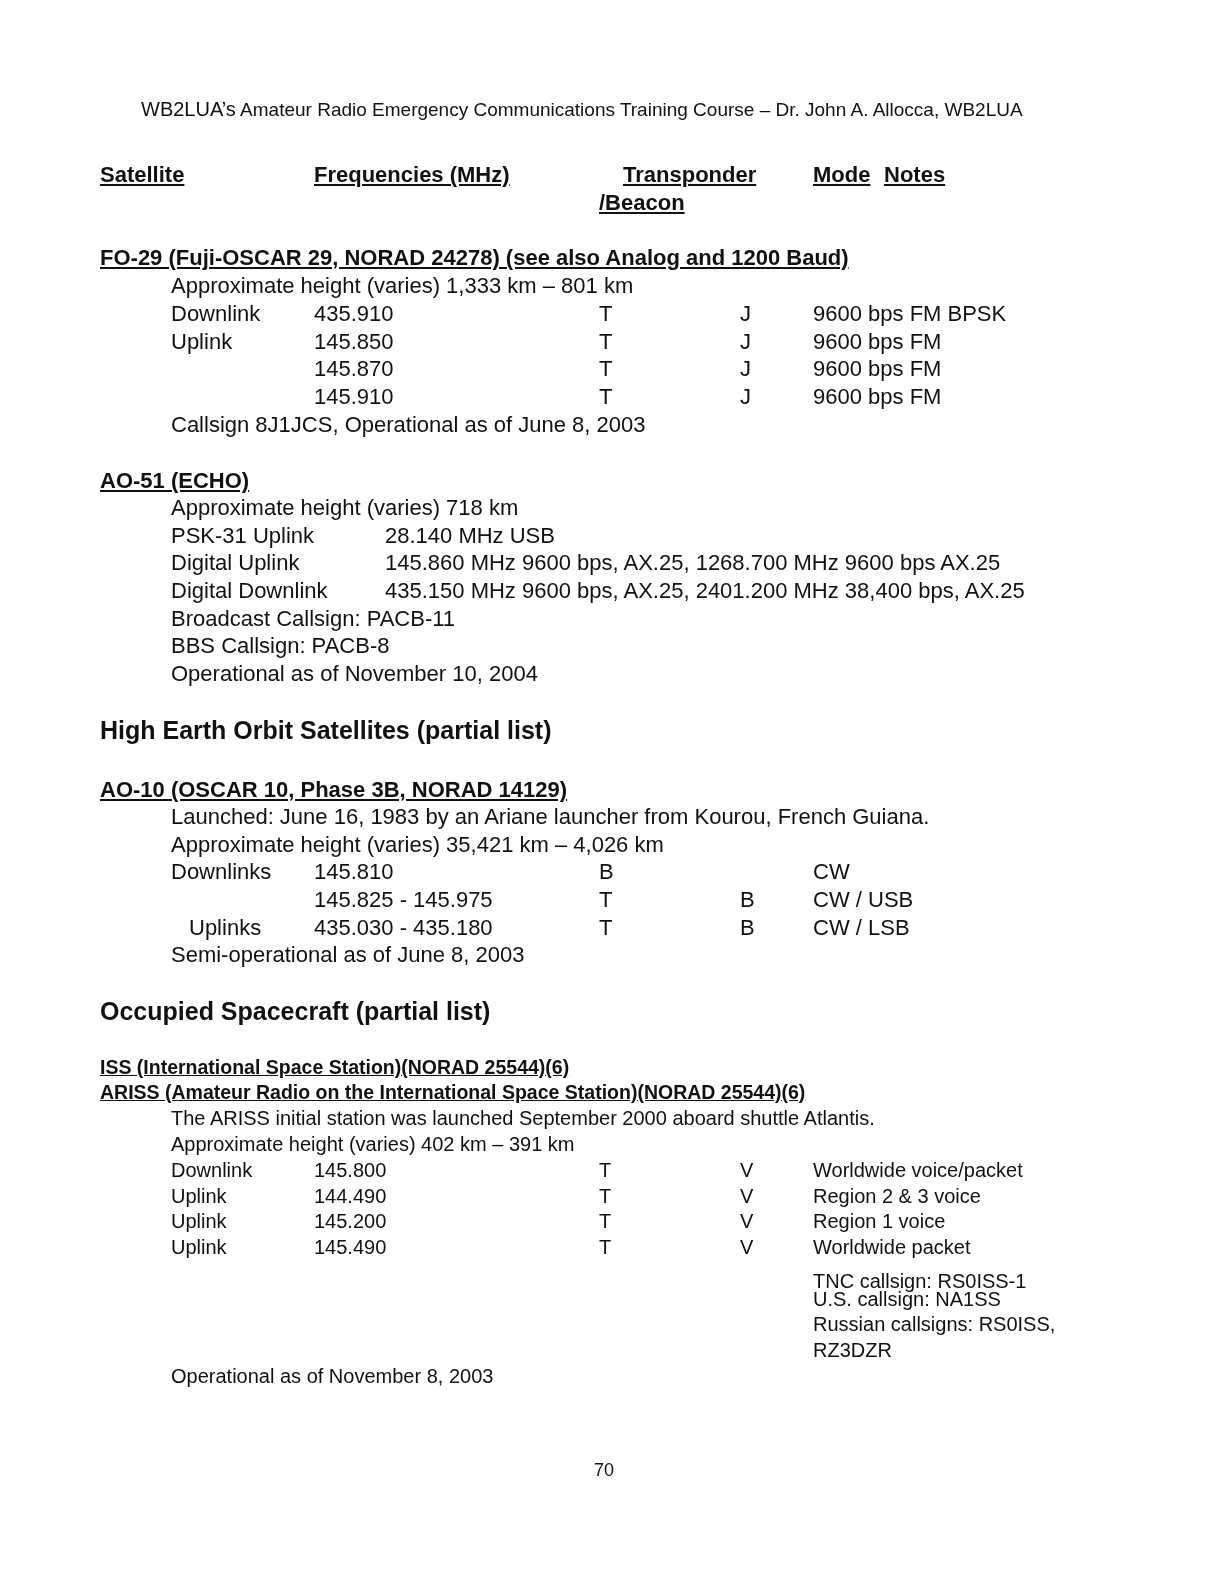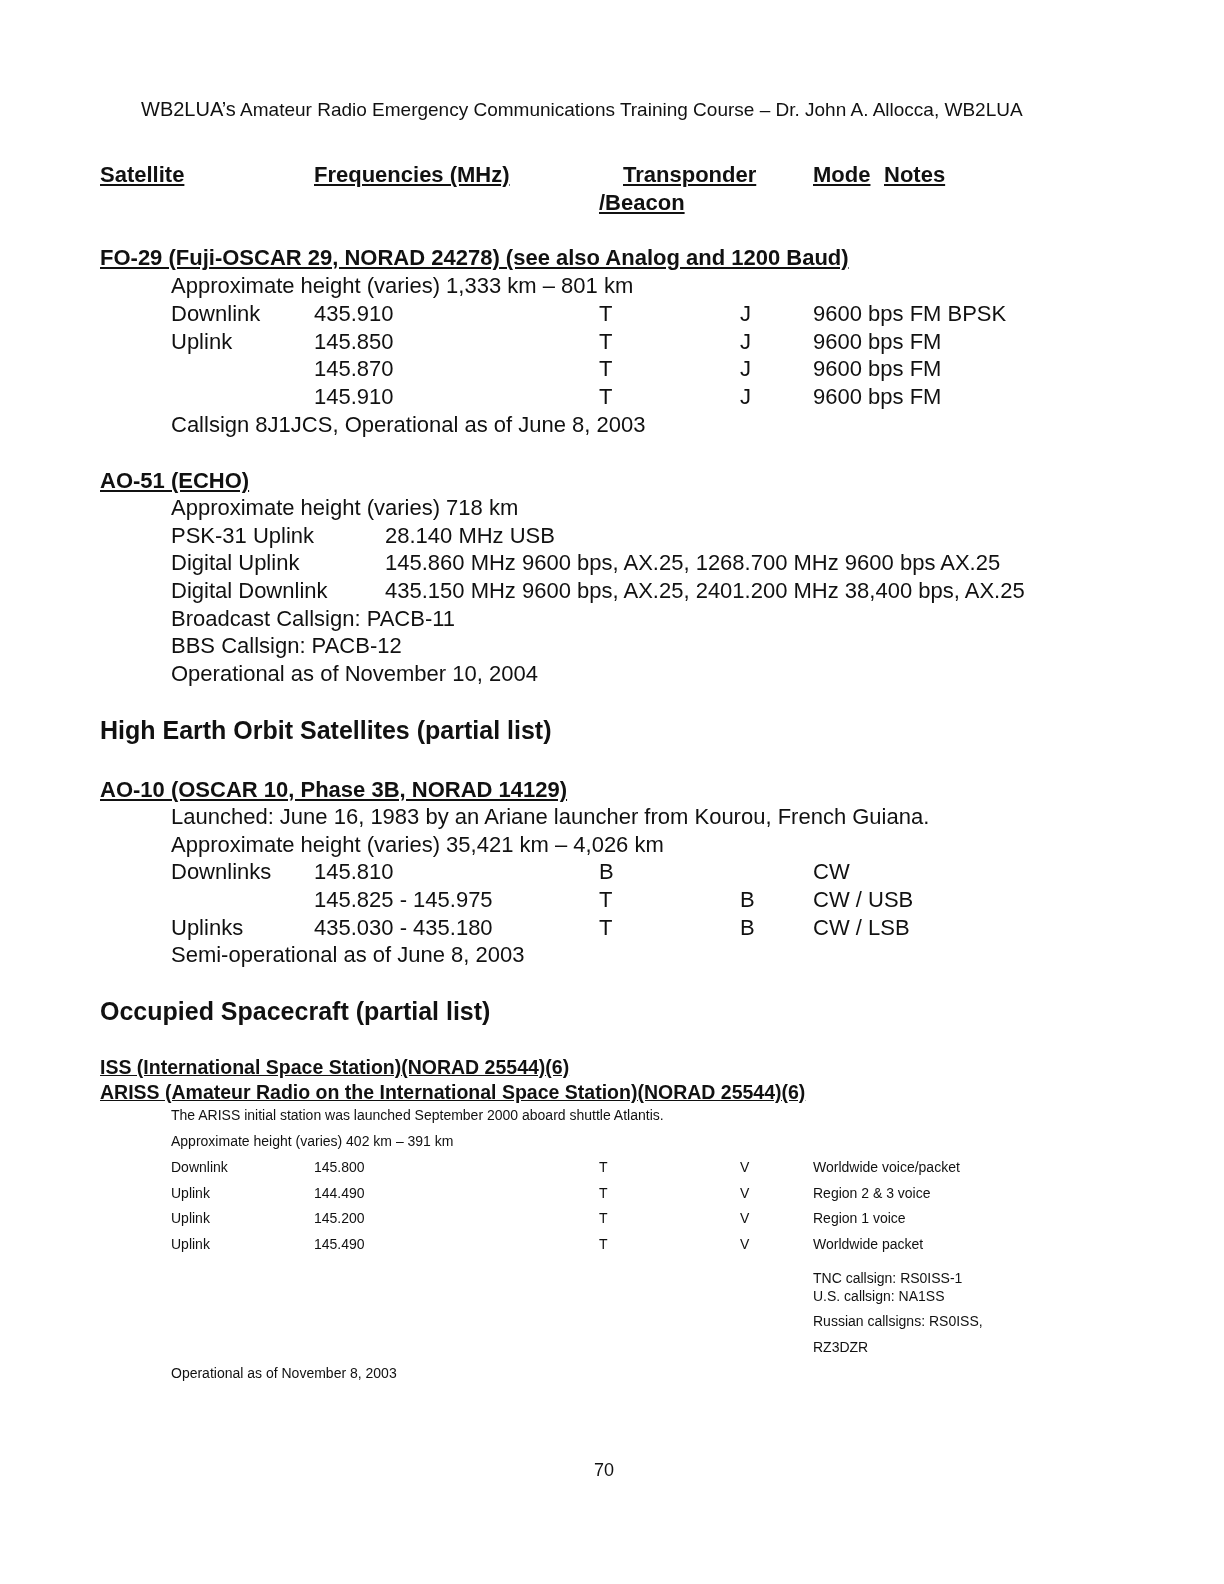--- a/index.html
+++ b/index.html
@@ -68,7 +68,7 @@
 <div class="abs t" style="left:171px; top:578px">Digital Downlink</div>
 <div class="abs t" style="left:385px; top:578px">435.150 MHz 9600 bps, AX.25, 2401.200 MHz 38,400 bps, AX.25</div>
 <div class="abs t" style="left:171px; top:606px">Broadcast Callsign: PACB-11</div>
-<div class="abs t" style="left:171px; top:633px">BBS Callsign: PACB-12</div>
+<div class="abs t" style="left:171px; top:633px">BBS Callsign: PACB-8</div>
 <div class="abs t" style="left:171px; top:661px">Operational as of November 10, 2004</div>
 
 <div class="abs sec" style="top:716px">High Earth Orbit Satellites (partial list)</div>

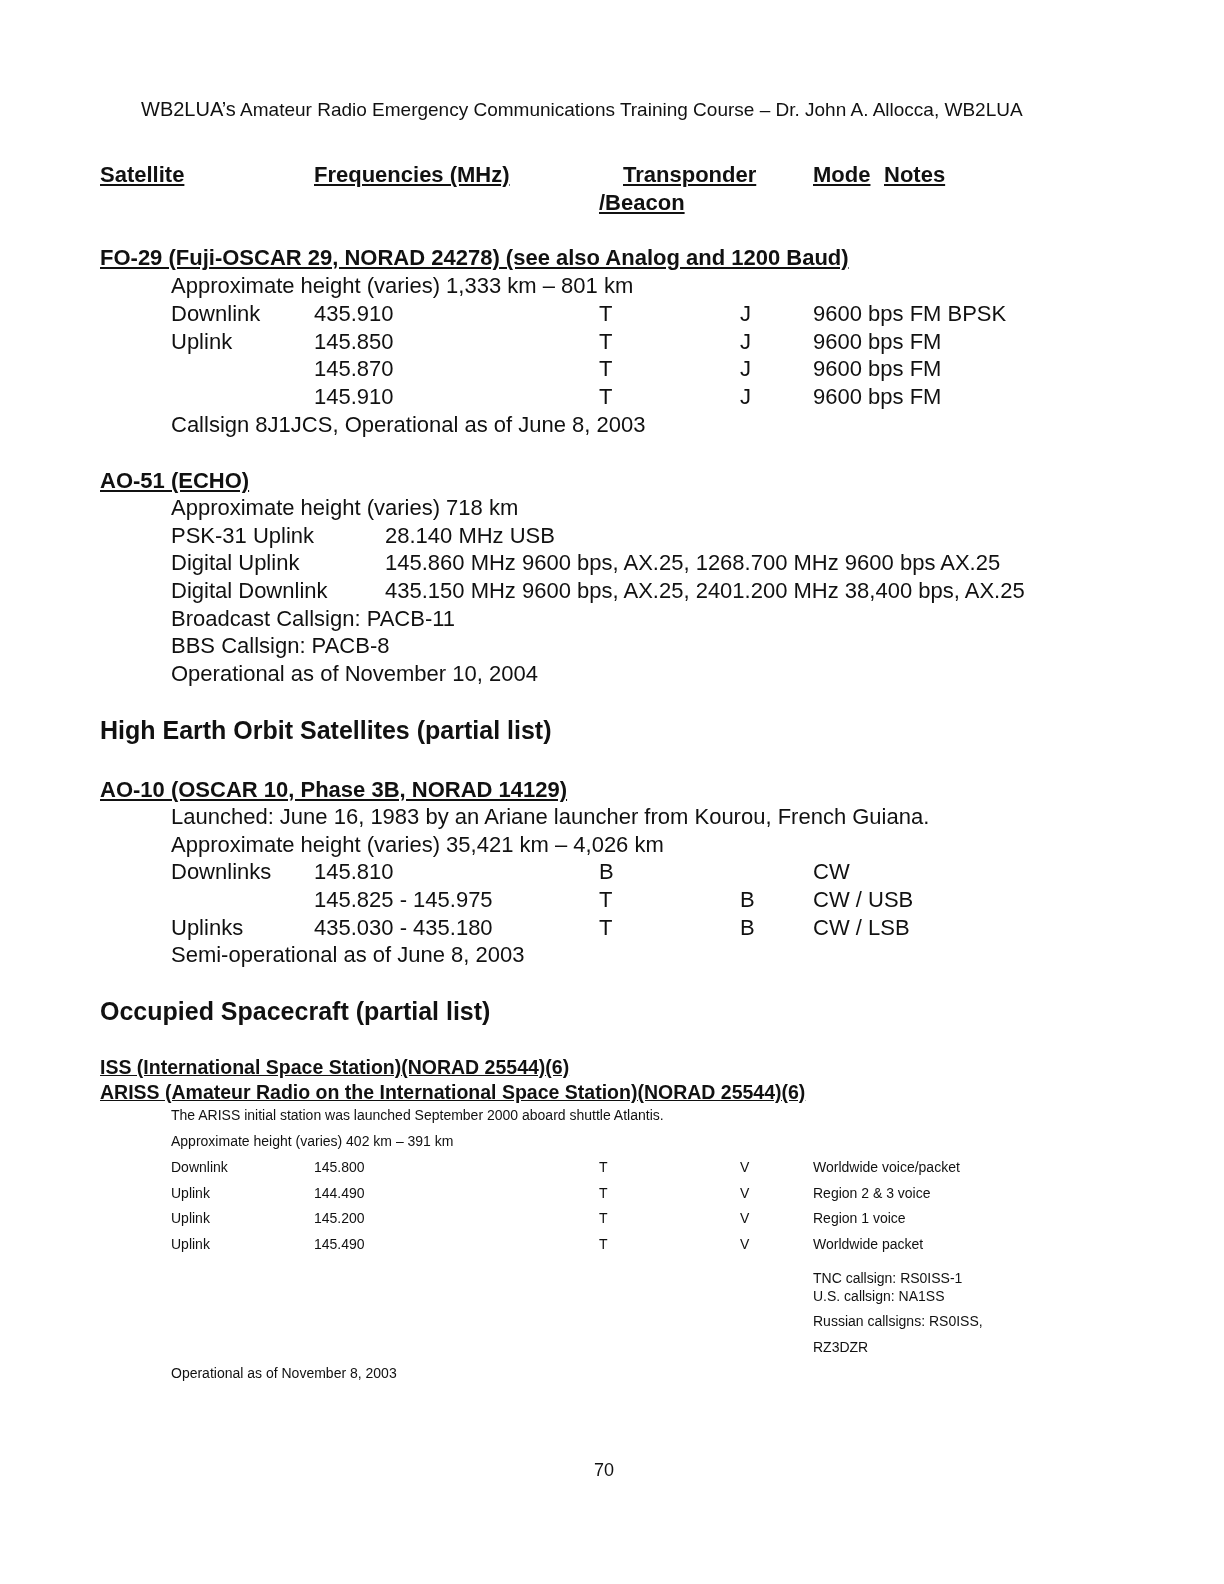--- a/index.html
+++ b/index.html
@@ -90,7 +90,7 @@
   <div class="abs t" style="left:813px; top:887px">CW / USB</div>
 </div>
 <div>
-  <div class="abs t" style="left:171px; top:915px">Uplinks</div>
+  <div class="abs t" style="left:189px; top:915px">Uplinks</div>
   <div class="abs t" style="left:314px; top:915px">435.030 - 435.180</div>
   <div class="abs t" style="left:599px; top:915px">T</div>
   <div class="abs t" style="left:740px; top:915px">B</div>

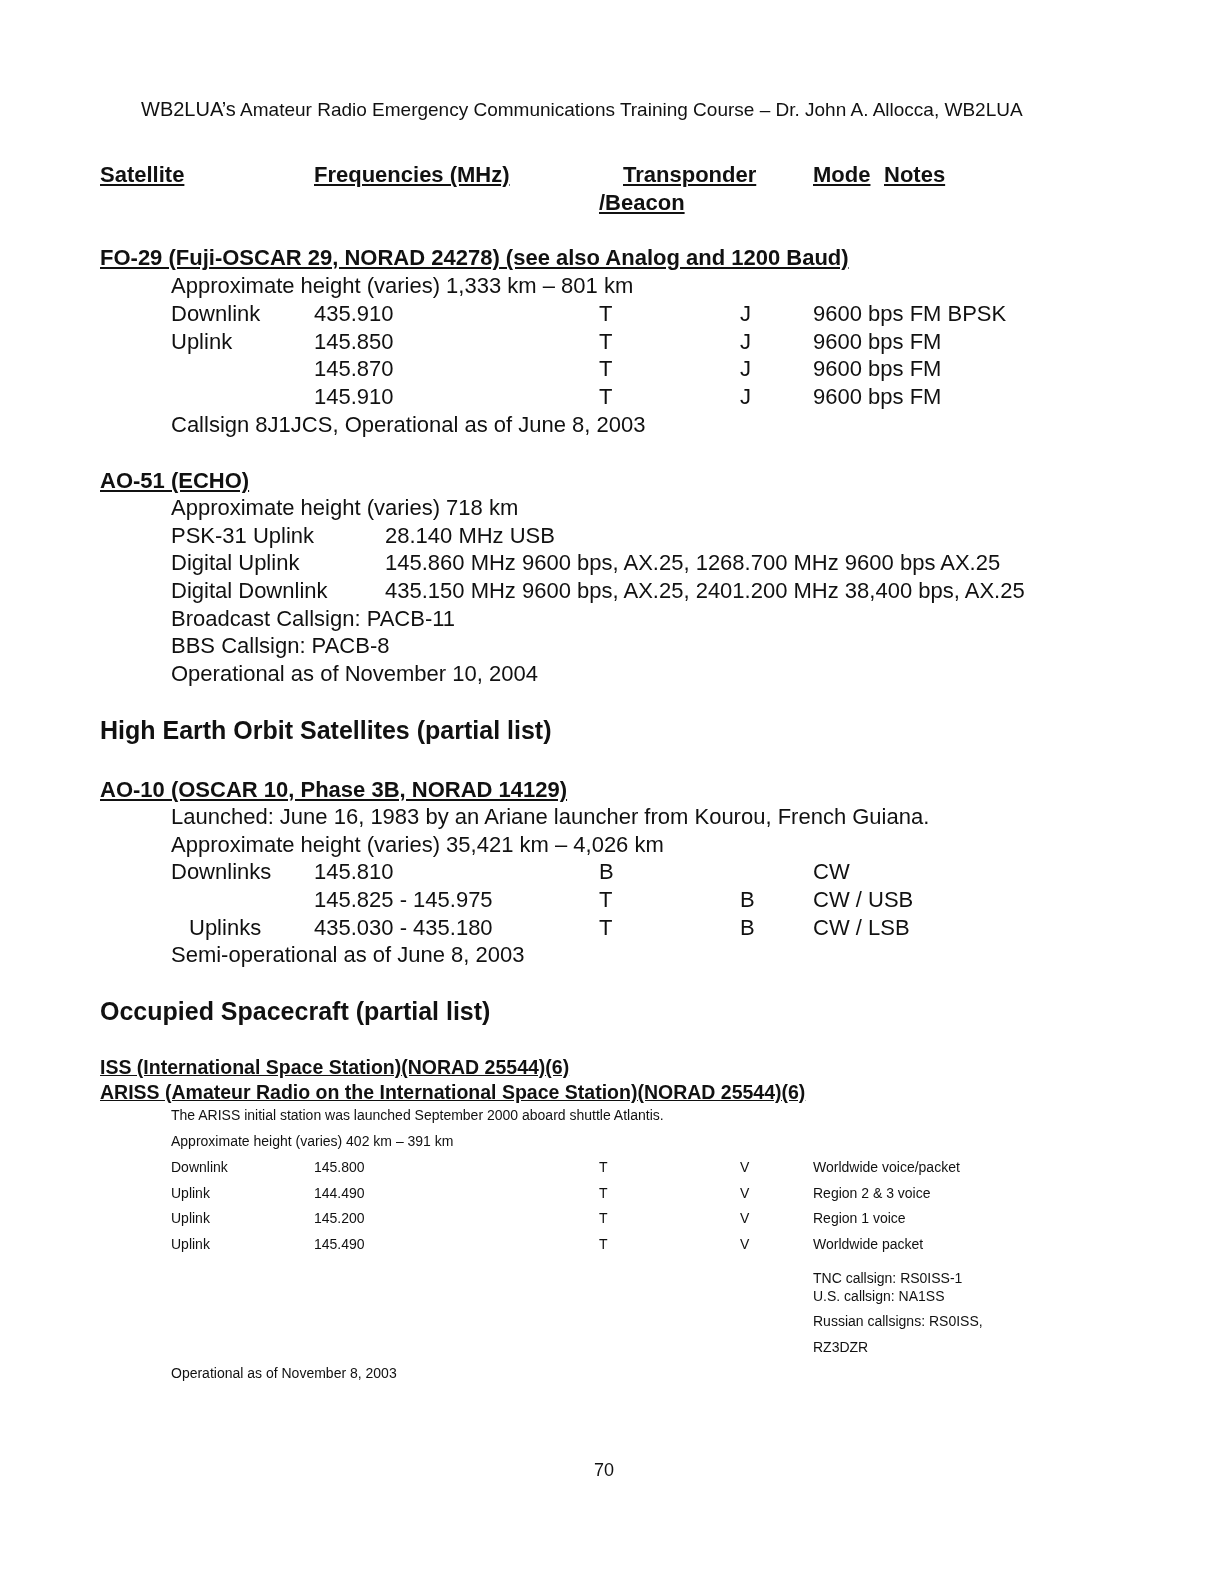--- a/index.html
+++ b/index.html
@@ -13,7 +13,7 @@
   .sat.small { font-size: 19.5px; }
   .sec { font-size: 25px; font-weight: bold; left: 100px; }
   .t { font-size: 22px; }
-  .t.s { font-size: 14px; }
+  .t.s { font-size: 20px; }
   .pg { font-size: 18px; left: 594px; top: 1460px; }
 </style>
 </head>

